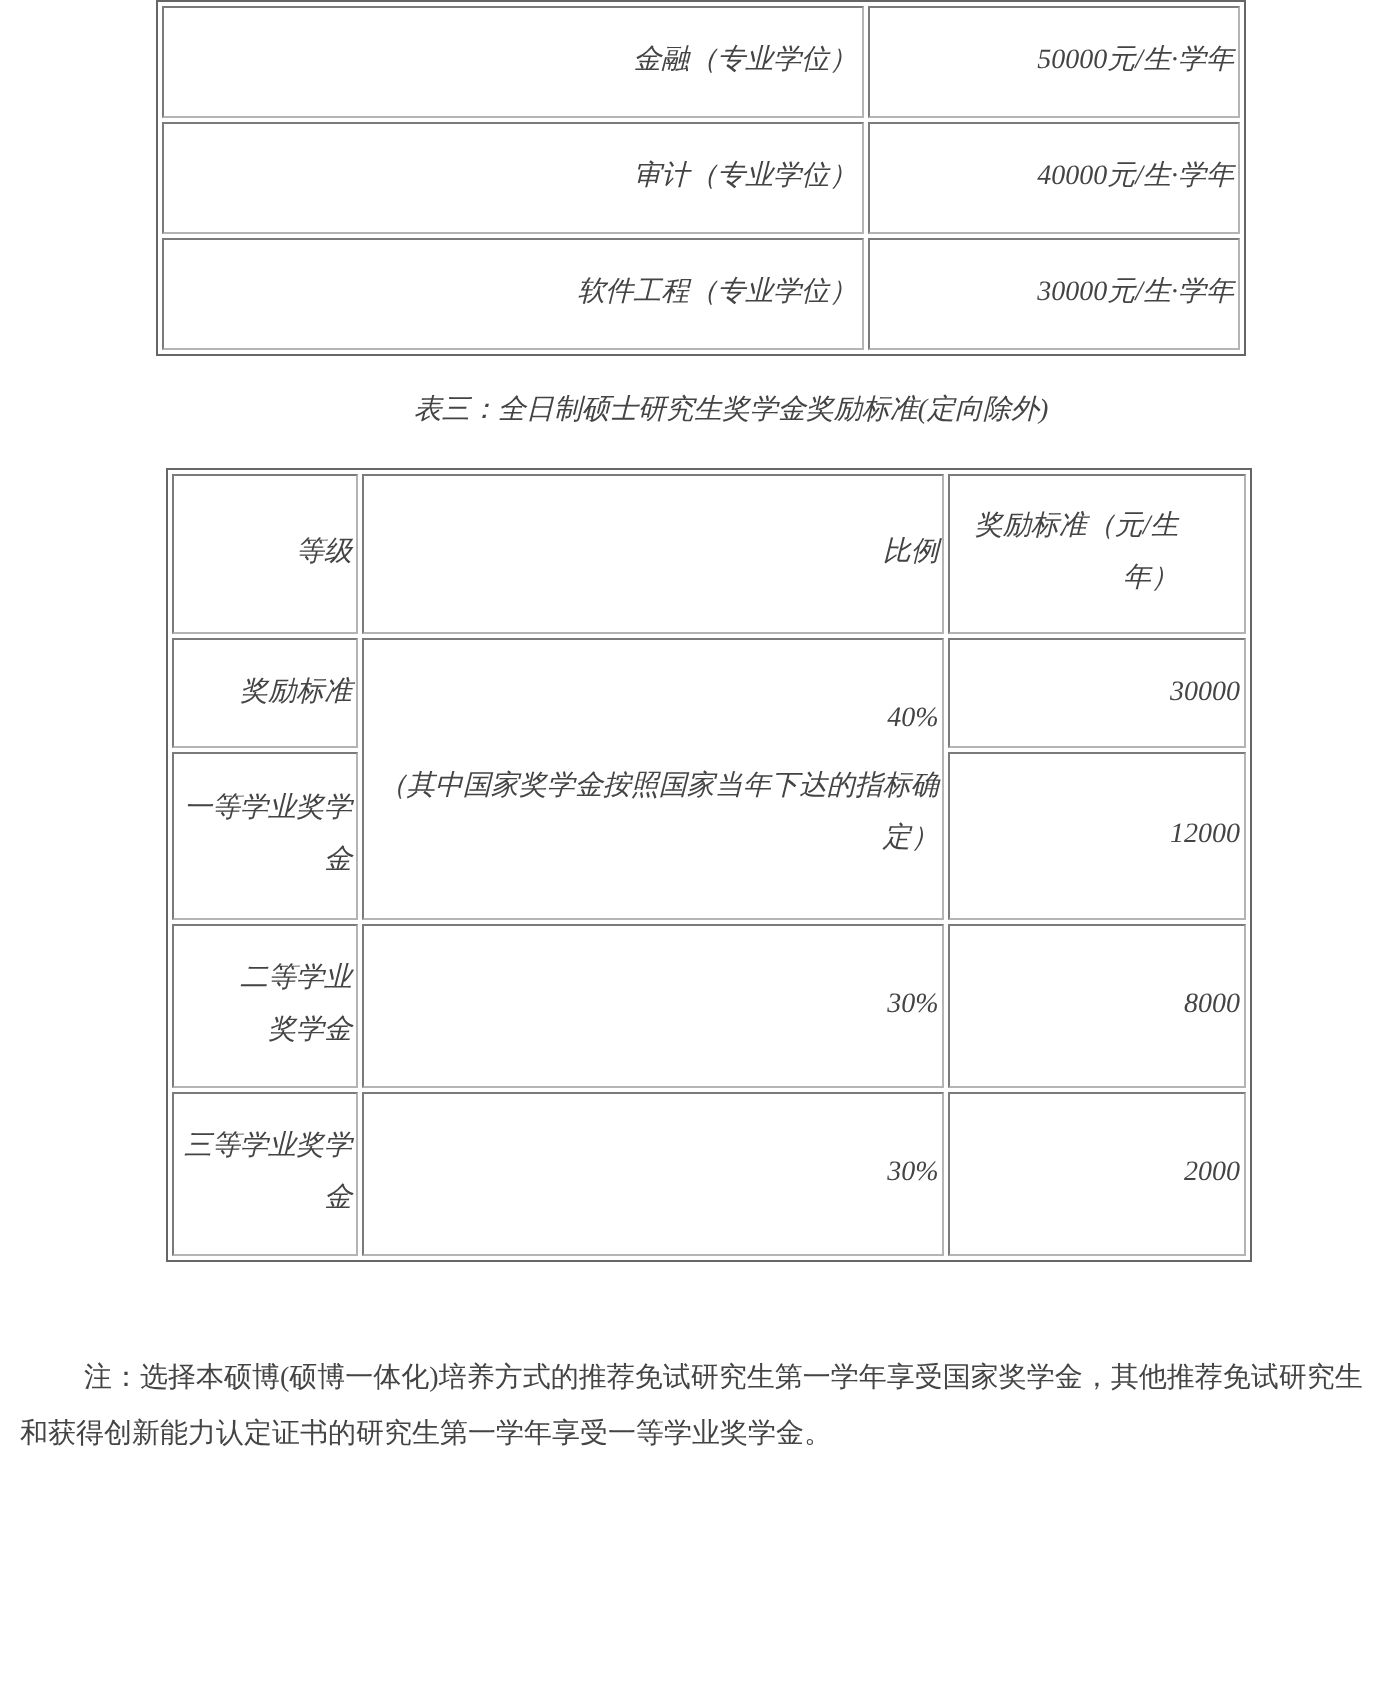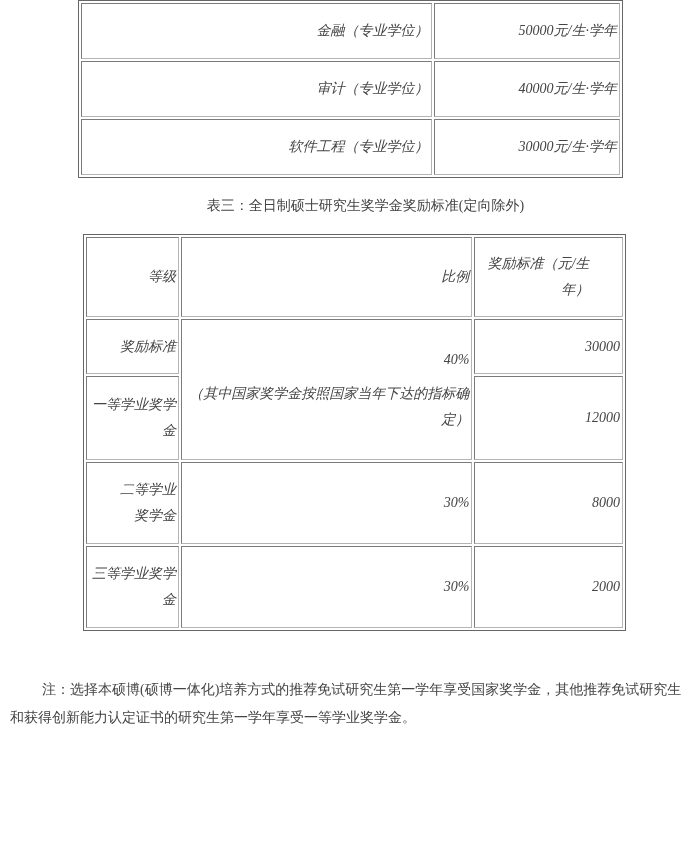--- a/index.html
+++ b/index.html
@@ -43,6 +43,7 @@
     line-height: 28px;
     text-align: center;
     padding-left: 31px;
+    font-style: italic;
   }
 
   .scholarship-table { width: 543px; margin: 0 0 0 83px; }

